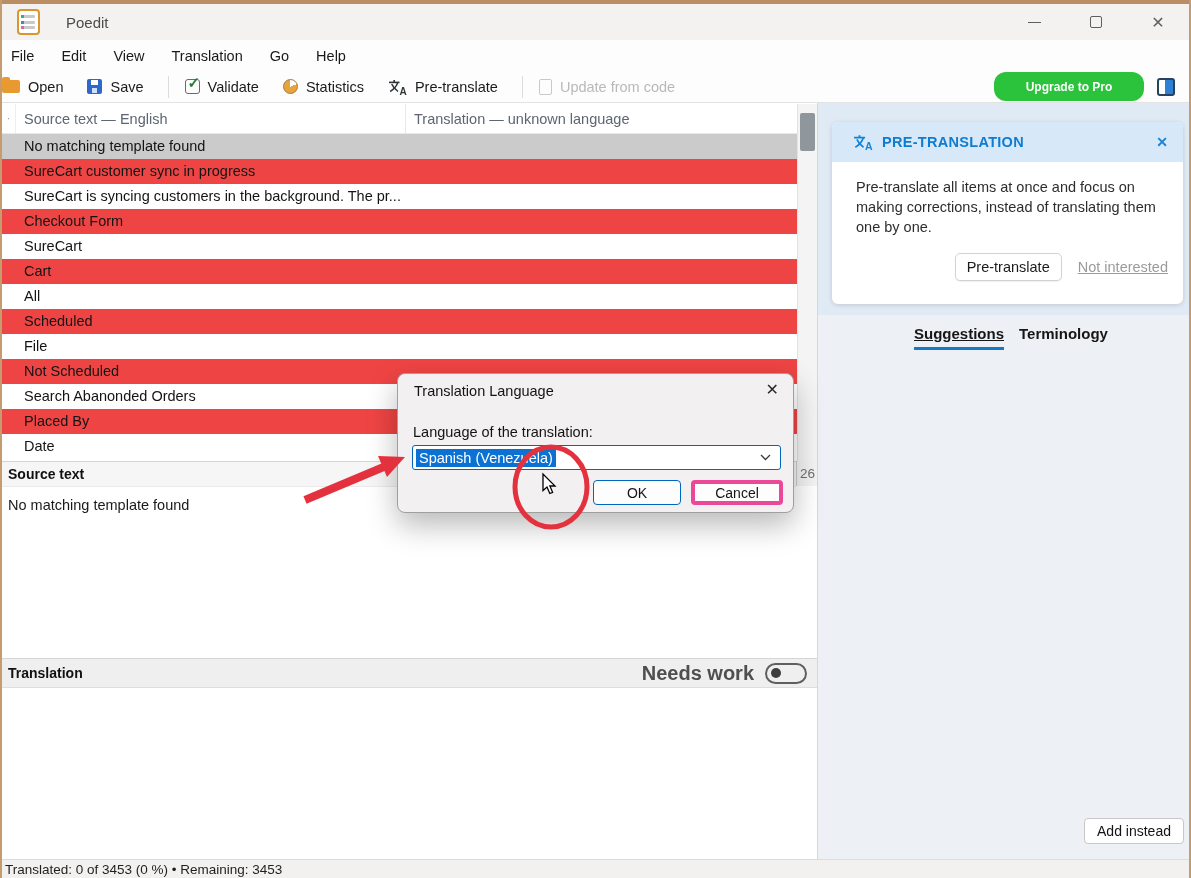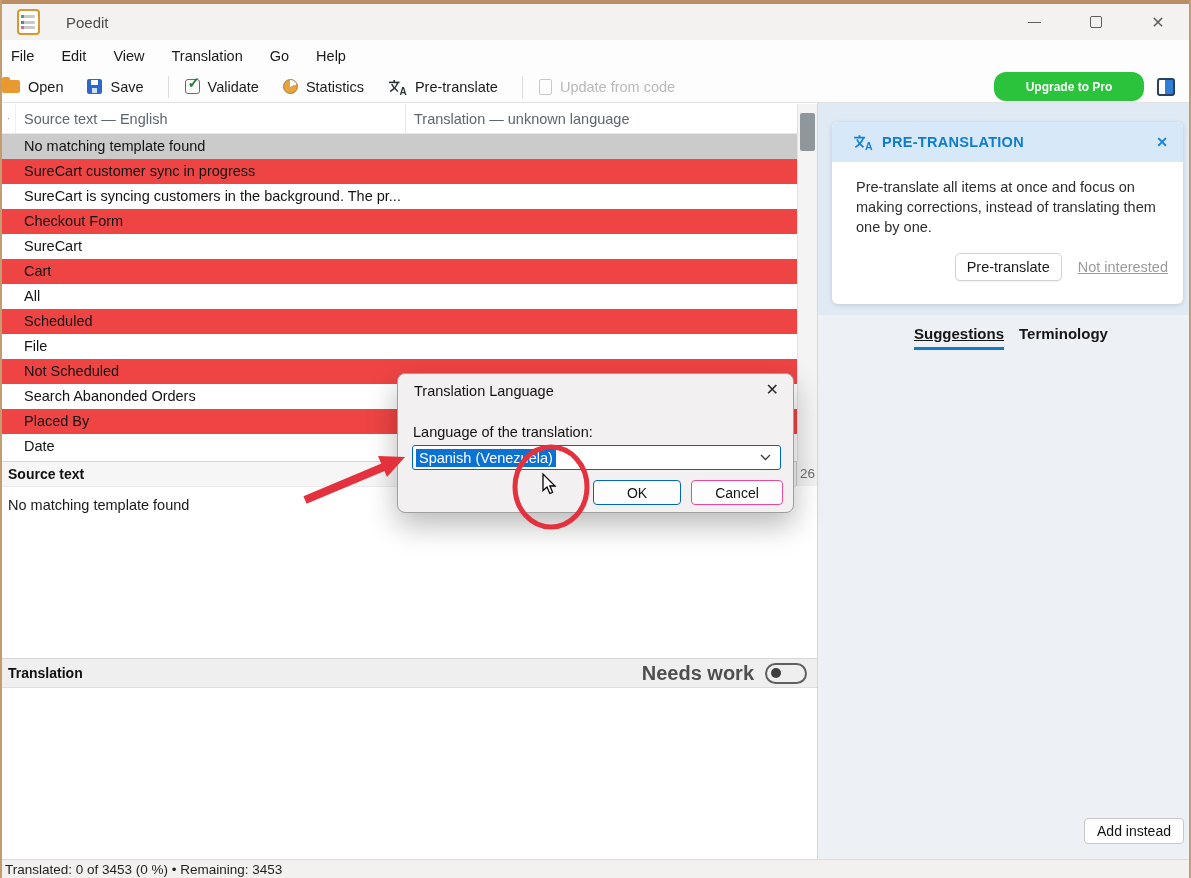--- a/index.html
+++ b/index.html
@@ -98,7 +98,7 @@
   .combo-chevron { margin-left:auto; margin-right:9px; display:flex; }
   .dlg-btn { position:absolute; top:106px; height:25px; background:#fdfdfd; border-radius:4px; font-size:14px; color:#141414; display:flex; align-items:center; justify-content:center; }
   .btn-ok { left:195px; width:88px; border:1px solid #0067c0; }
-  .btn-cancel { left:293px; width:92px; border:1px solid #ec4899; }
+  .btn-cancel { left:293px; width:92px; border:4px solid #ec4899; }
 
   
   .annotations { position:absolute; inset:0; z-index:60; pointer-events:none; }

